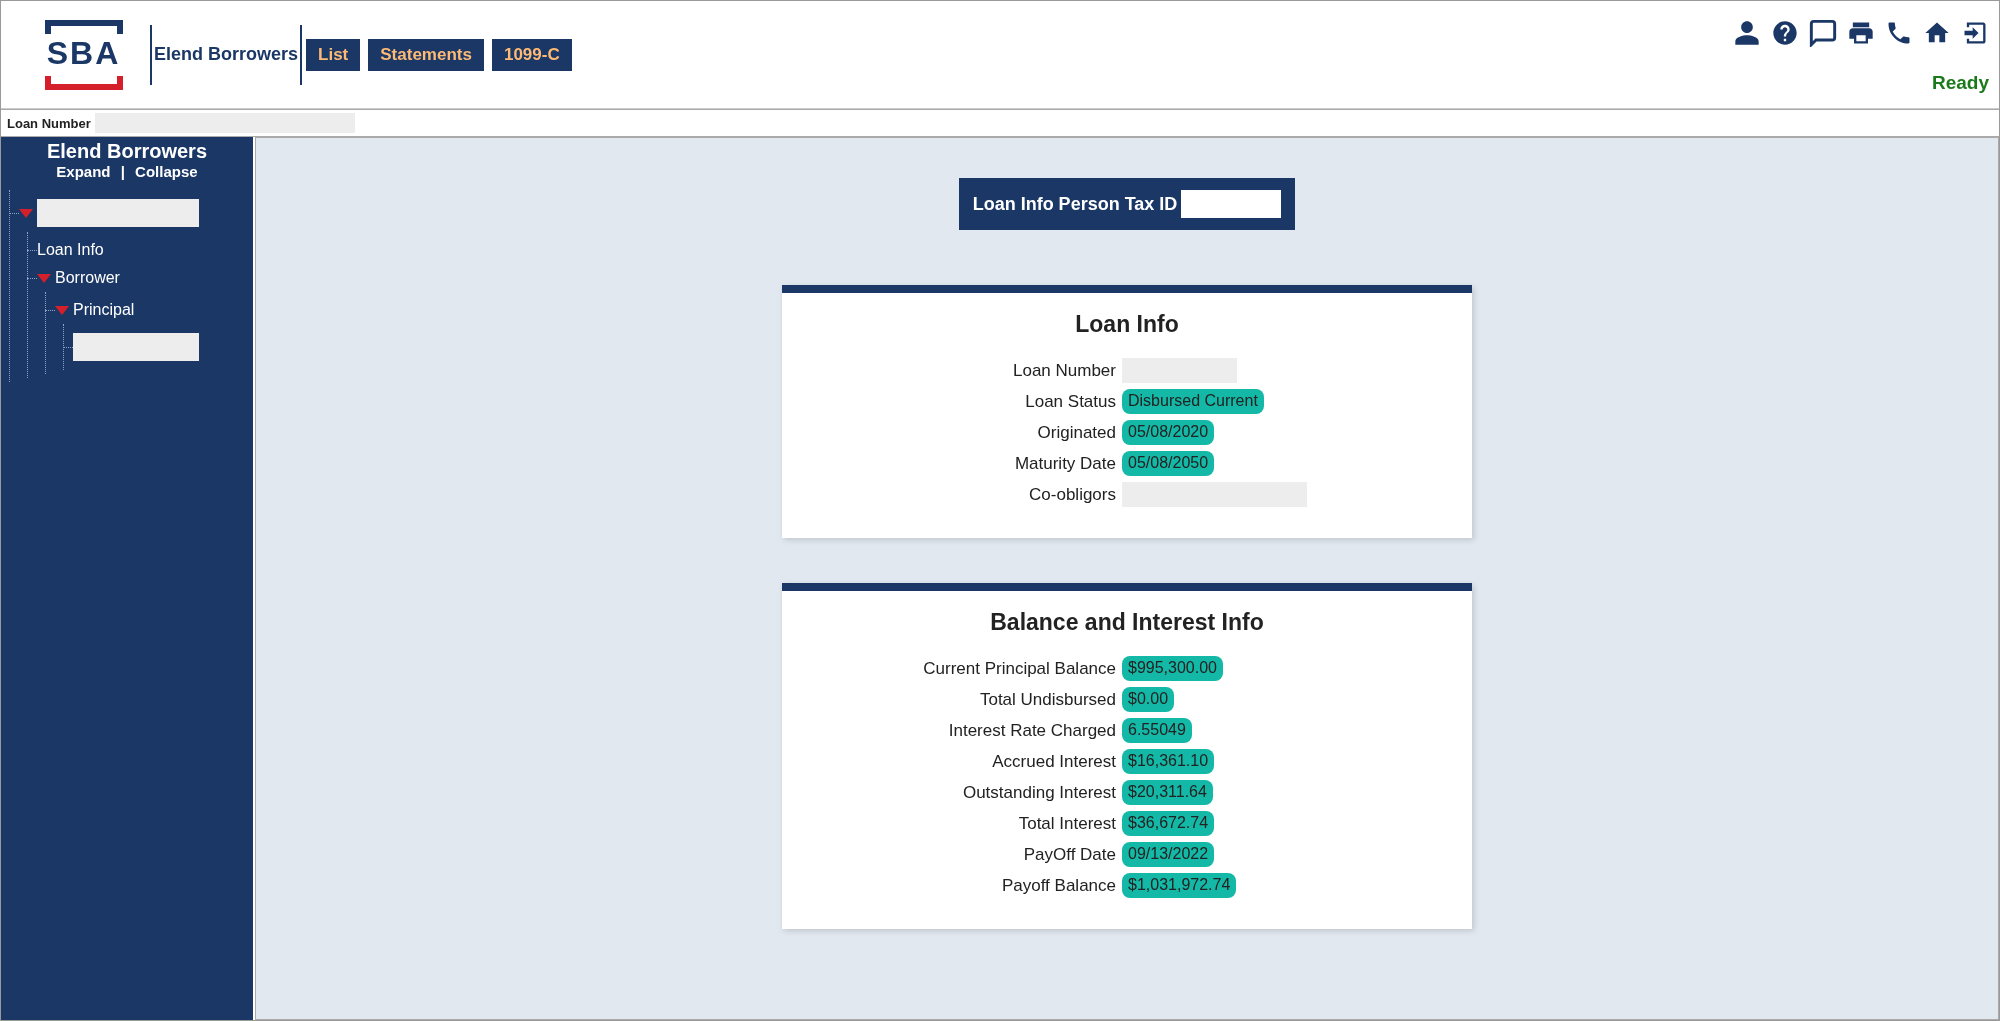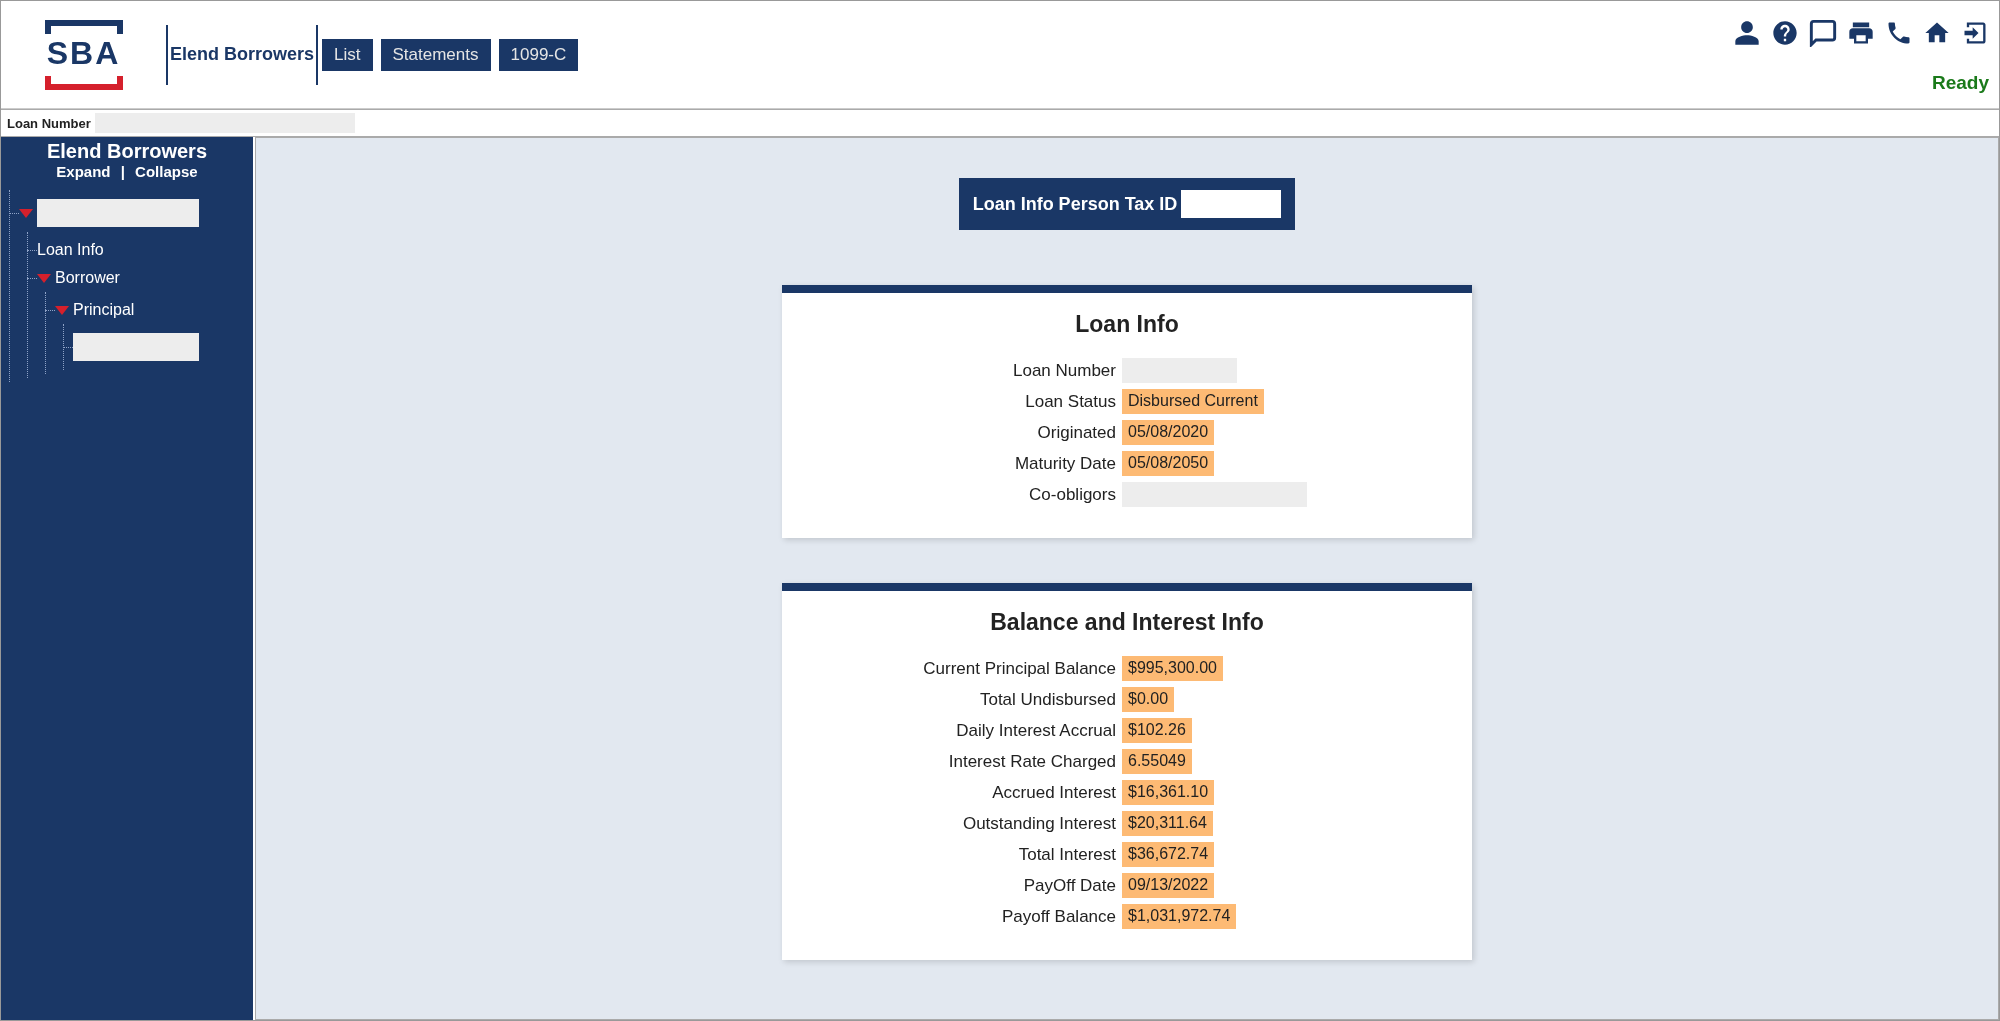--- a/index.html
+++ b/index.html
@@ -27,7 +27,7 @@
     width: 85px;
     height: 70px;
     position: relative;
-    margin-right: 40px;
+    margin-right: 24px;
   }
   .logo-top {
     width: 78px;

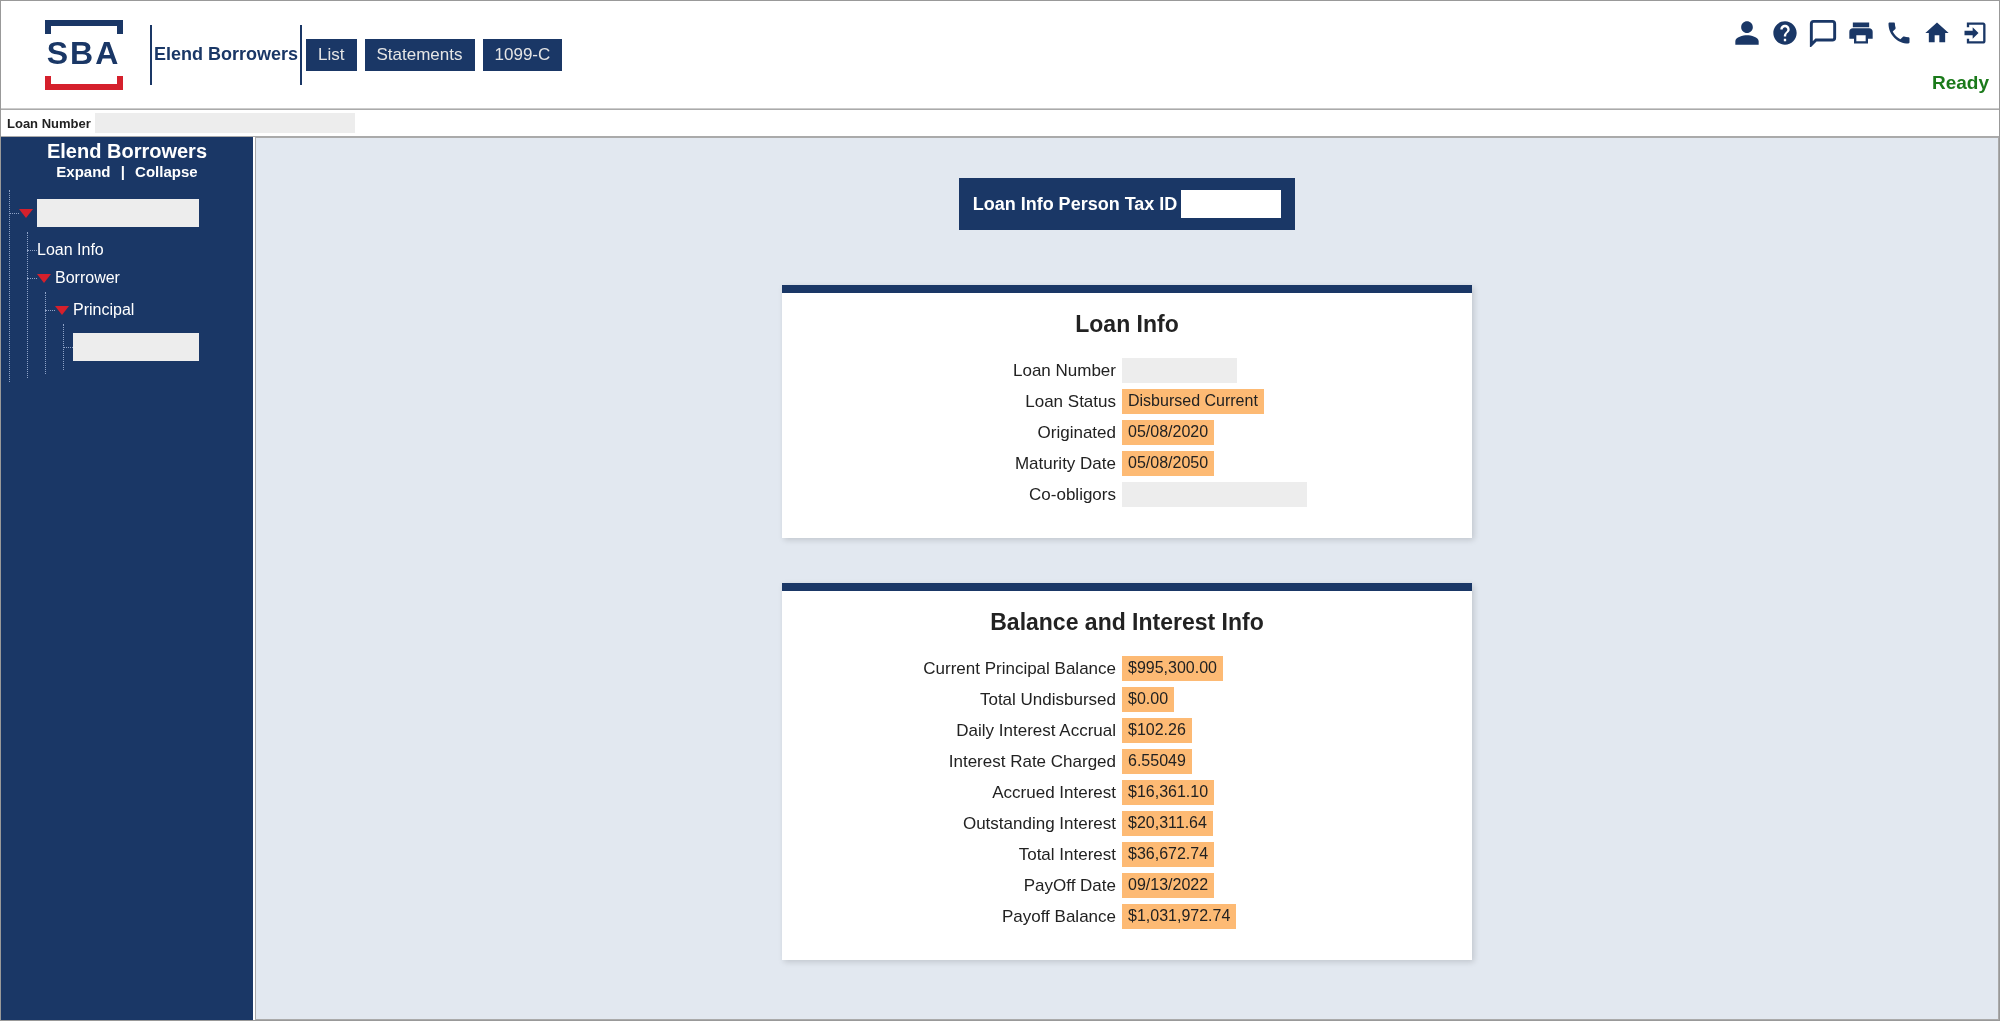--- a/index.html
+++ b/index.html
@@ -78,13 +78,13 @@
   }
   .nav-btn {
     background: #1a3766;
-    color: #e5e5e5;
+    color: #fdba74;
     border: none;
     padding: 6px 12px;
     font-size: 17px;
     margin-right: 8px;
     cursor: pointer;
-    font-weight: 400;
+    font-weight: 700;
   }
   .header-icons {
     position: absolute;

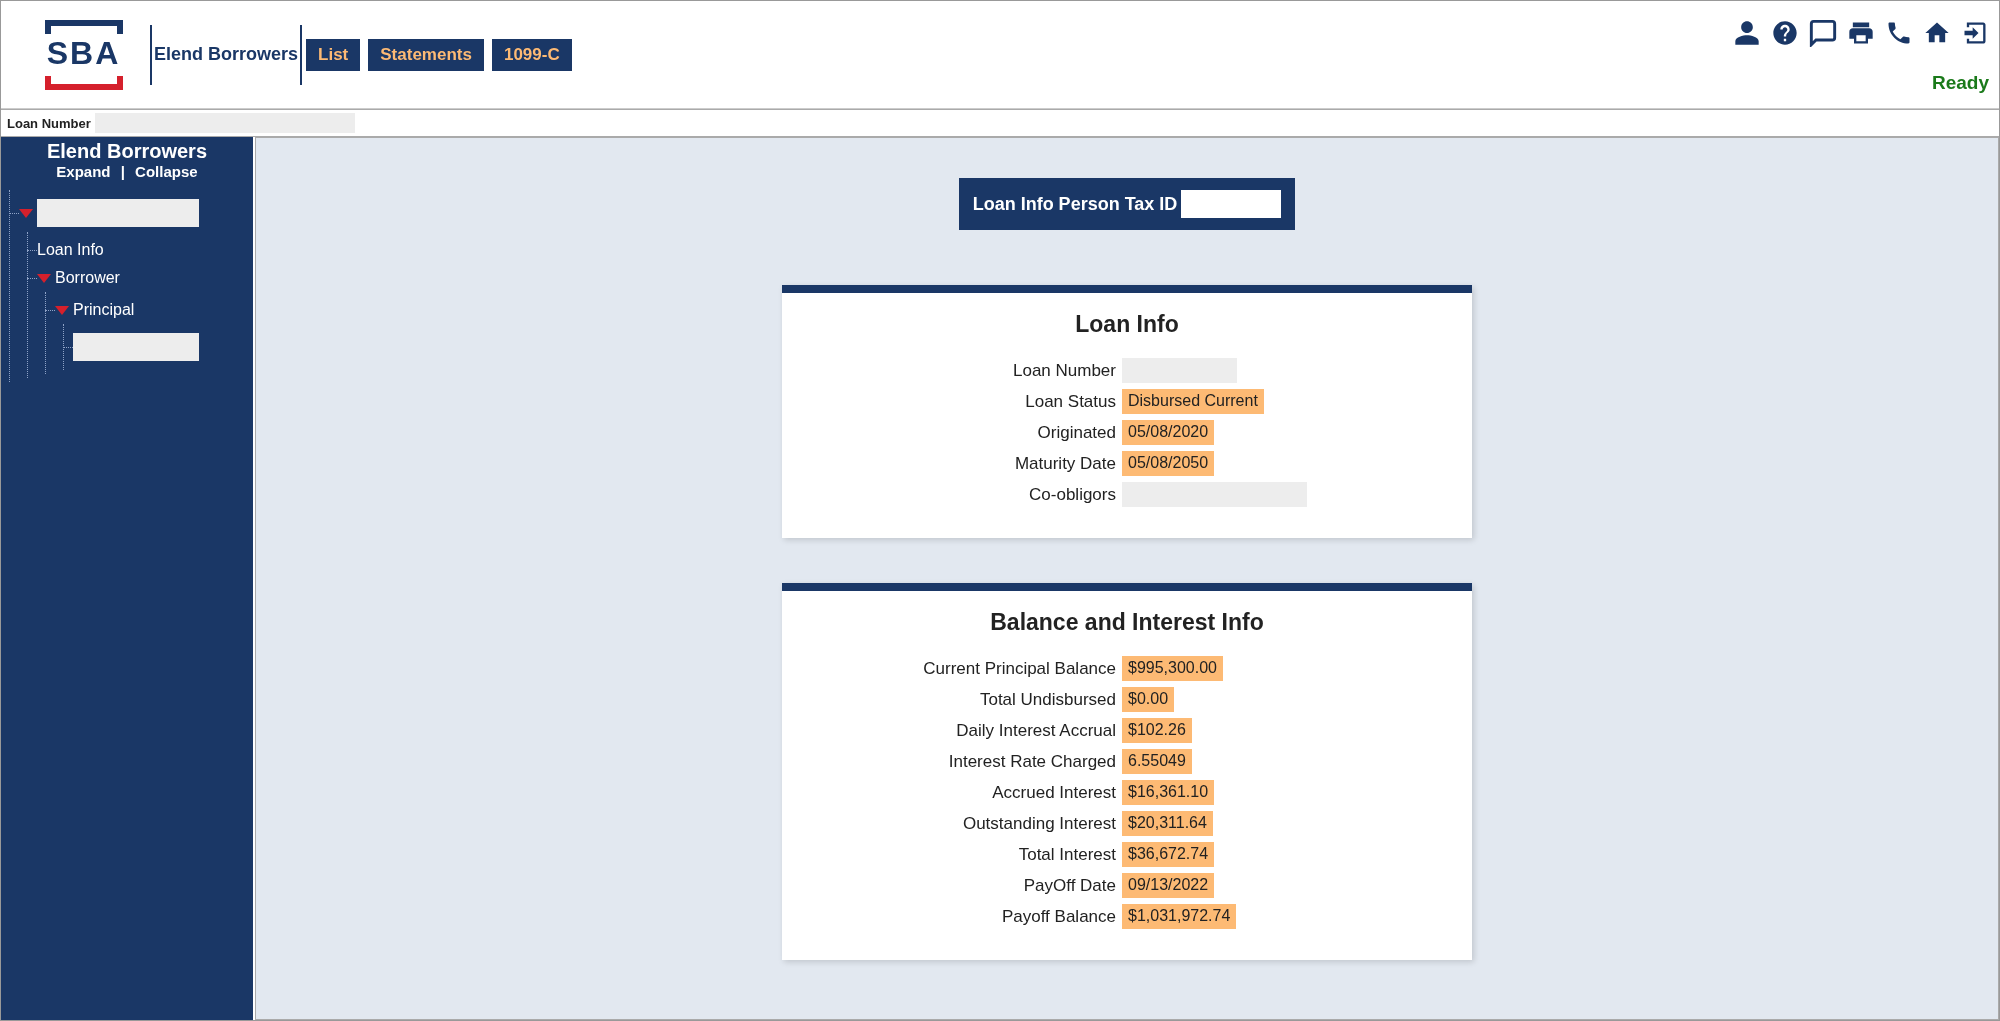--- a/index.html
+++ b/index.html
@@ -259,8 +259,9 @@
     min-height: 25px;
   }
   .row-value.gray {
-    background: #fdba74;
+    background: #14b8a6;
     color: #222;
+    border-radius: 8px;
   }
   .row-value.light {
     background: #ededed;

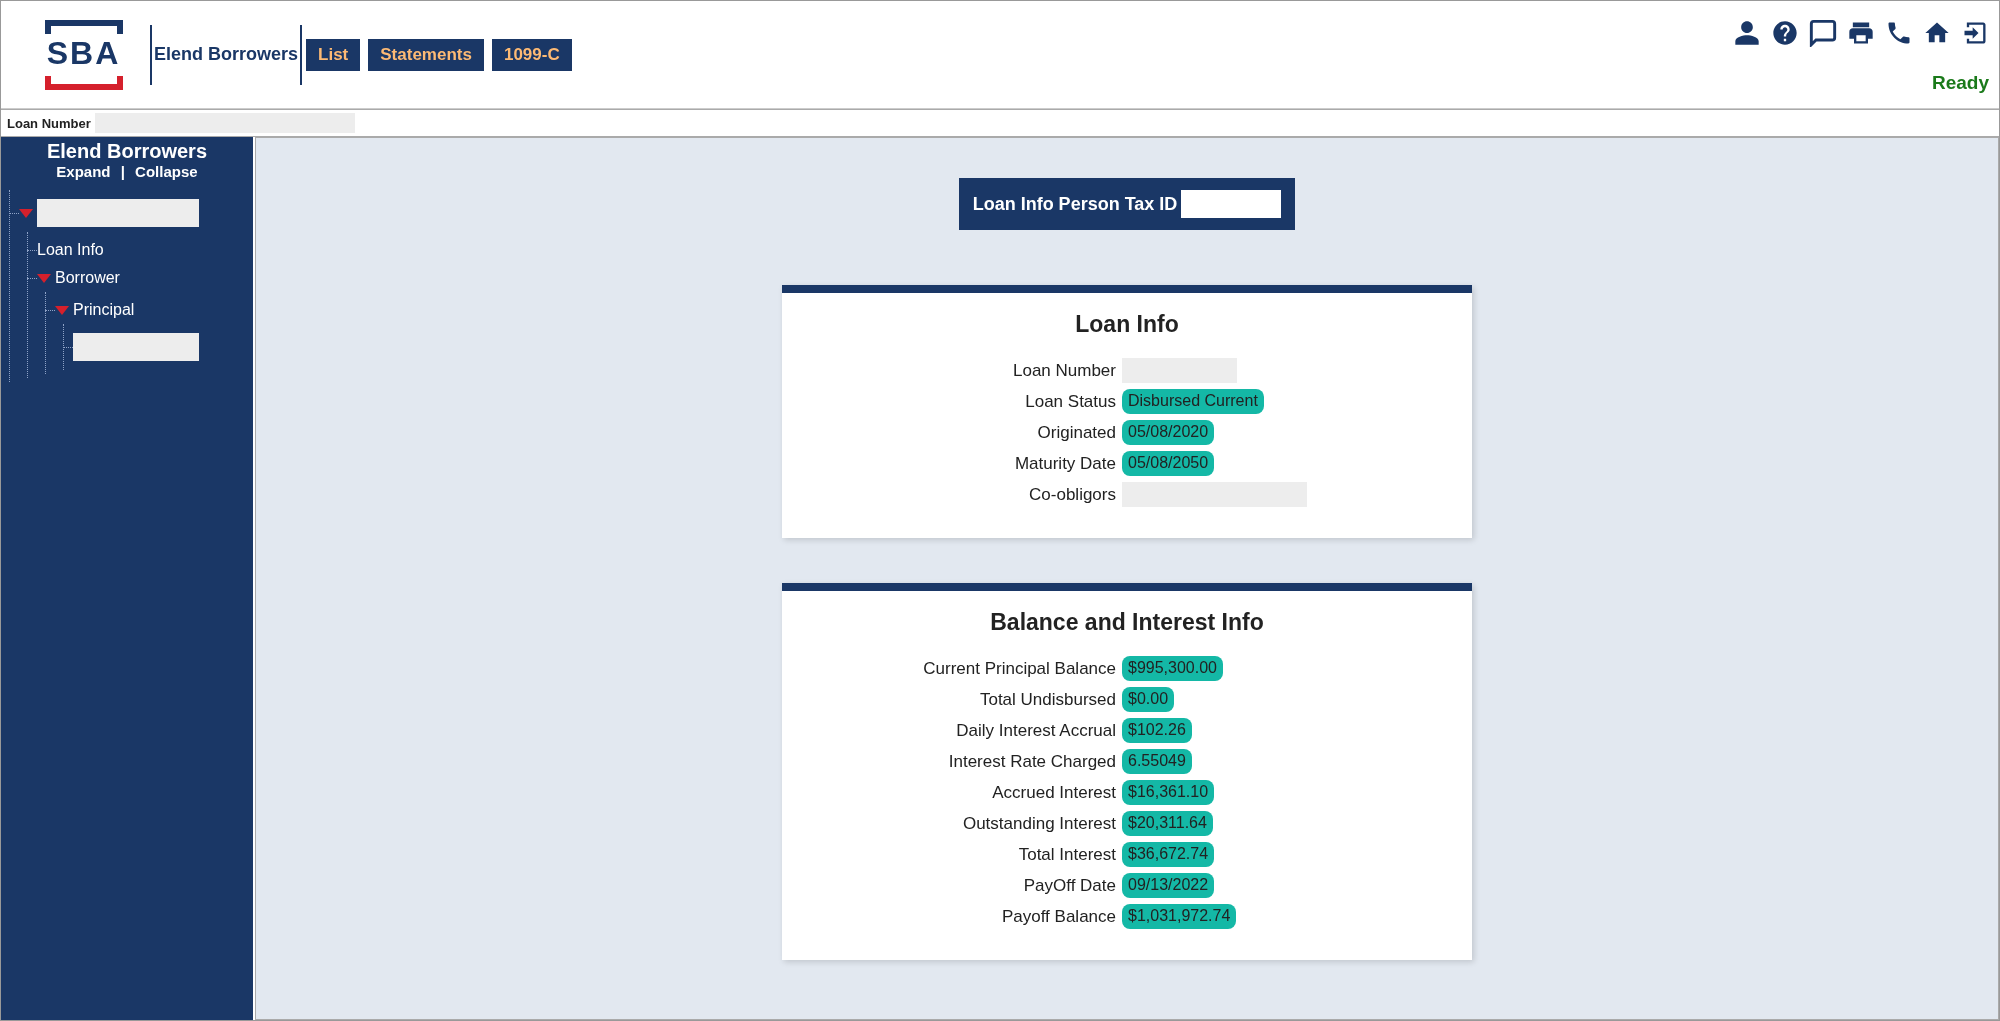--- a/index.html
+++ b/index.html
@@ -396,10 +396,6 @@
         <div class="row-value gray">$0.00</div>
       </div>
       <div class="row">
-        <div class="row-label">Daily Interest Accrual</div>
-        <div class="row-value gray">$102.26</div>
-      </div>
-      <div class="row">
         <div class="row-label">Interest Rate Charged</div>
         <div class="row-value gray">6.55049</div>
       </div>

